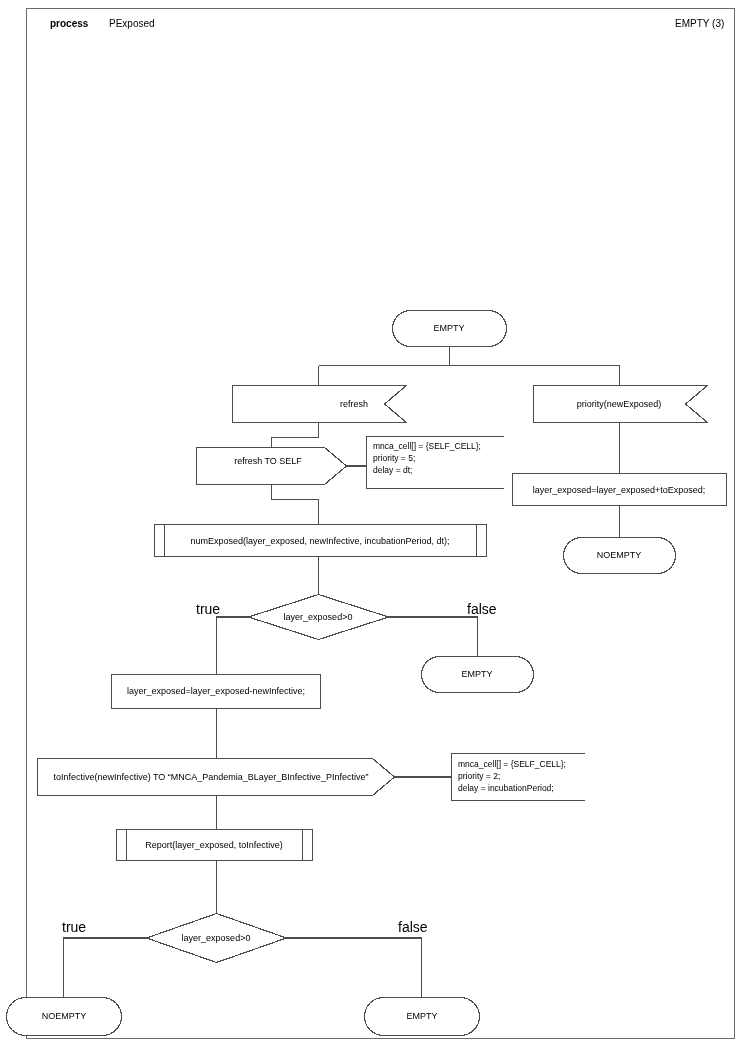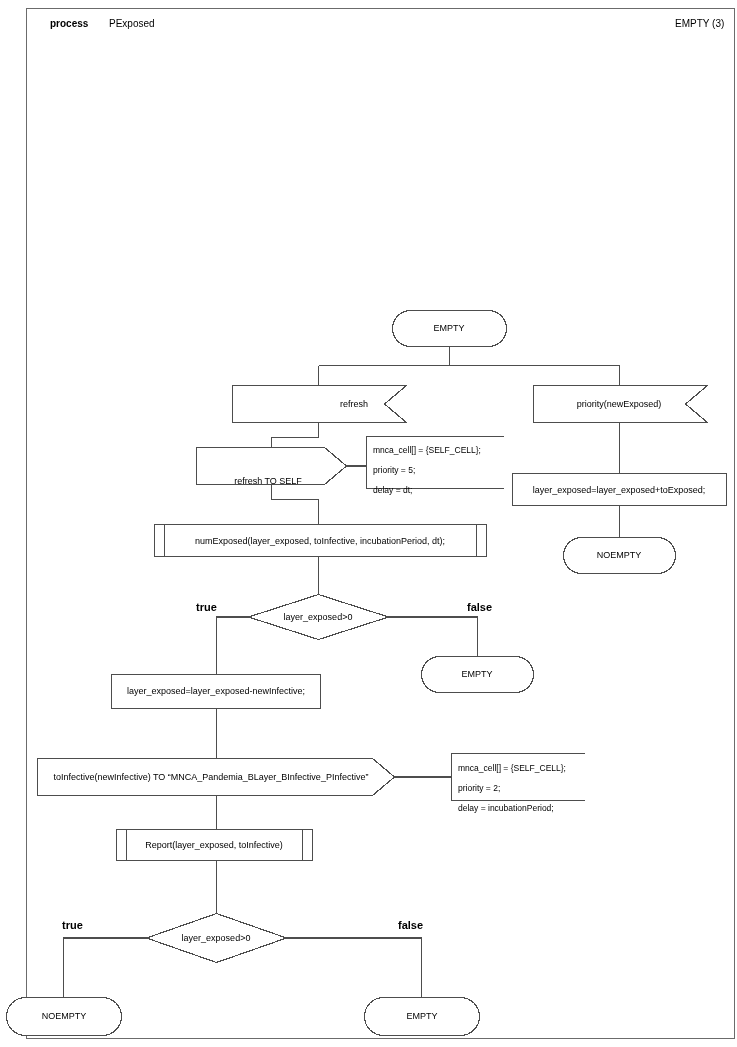--- a/index.html
+++ b/index.html
@@ -21,7 +21,7 @@
     white-space:nowrap;transform:translate(-50%,-50%);
   }
   .cmt{
-    position:absolute;font-size:8.5px;line-height:20px;white-space:pre;
+    position:absolute;font-size:8.5px;line-height:12px;white-space:pre;
   }
   .edge-lbl{position:absolute;font-size:11px;white-space:nowrap;font-weight:bold;}
 </style>

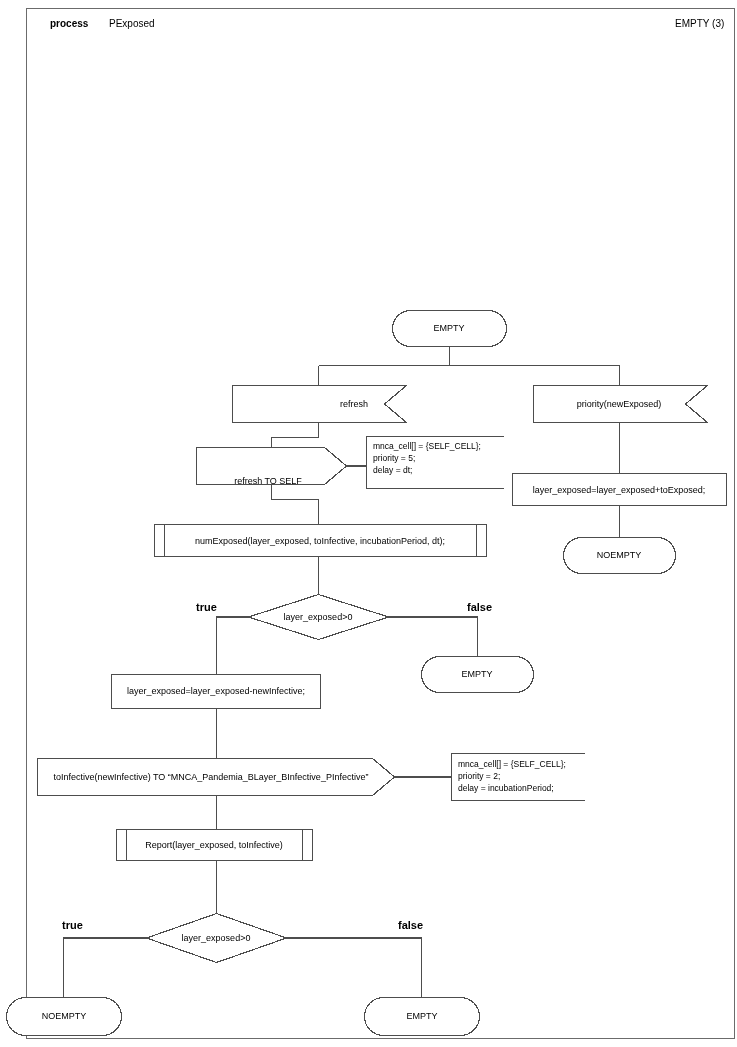--- a/index.html
+++ b/index.html
@@ -137,7 +137,7 @@
 
   <div class="node-text" style="left:613px;top:404px;">priority(newExposed)</div>
 
-  <div class="node-text" style="left:262px;top:461px;margin-top:20px;">refresh TO SELF</div>
+  <div class="node-text" style="left:262px;top:461px;">refresh TO SELF</div>
 
   <div class="node-text" style="left:613px;top:490px;">layer_exposed=layer_exposed+toExposed;</div>
 

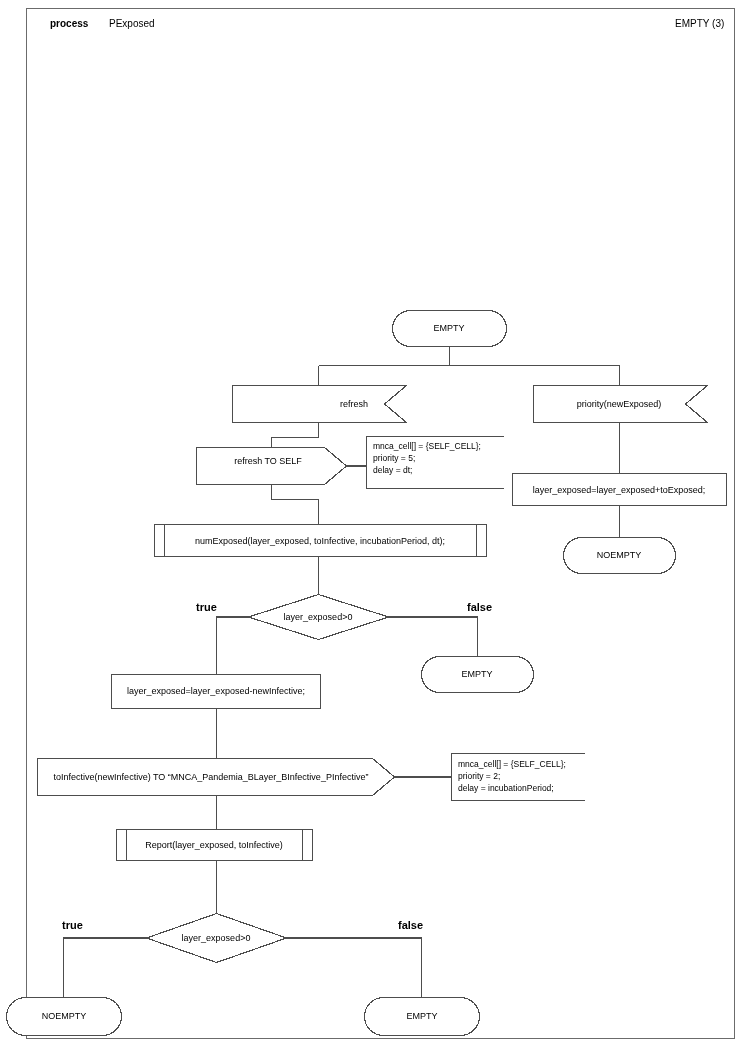--- a/index.html
+++ b/index.html
@@ -143,7 +143,7 @@
 
   <div class="node-text" style="left:613px;top:555px;">NOEMPTY</div>
 
-  <div class="node-text" style="left:314px;top:541px;">numExposed(layer_exposed, toInfective, incubationPeriod, dt);</div>
+  <div class="node-text" style="left:314px;top:541px;">numExposed(layer_exposed, newInfective, incubationPeriod, dt);</div>
 
   <div class="node-text" style="left:312px;top:617px;">layer_exposed&gt;0</div>
 

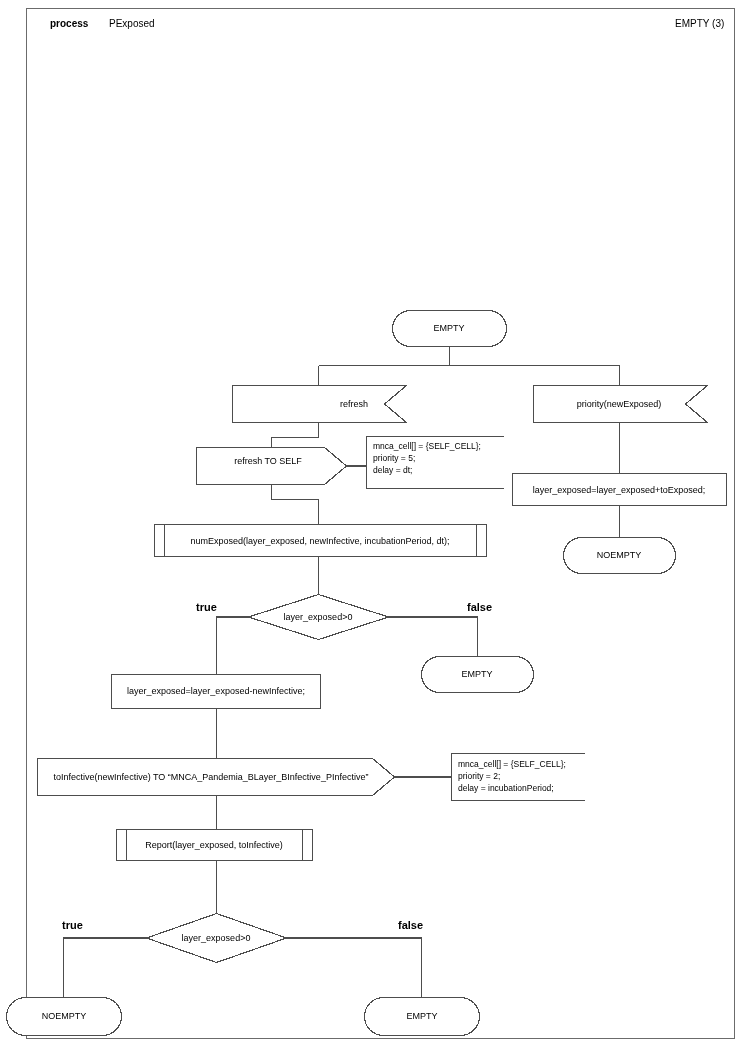--- a/index.html
+++ b/index.html
@@ -23,7 +23,7 @@
   .cmt{
     position:absolute;font-size:8.5px;line-height:12px;white-space:pre;
   }
-  .edge-lbl{position:absolute;font-size:11px;white-space:nowrap;font-weight:bold;}
+  .edge-lbl{position:absolute;font-size:14px;white-space:nowrap;}
 </style>
 </head>
 <body>

